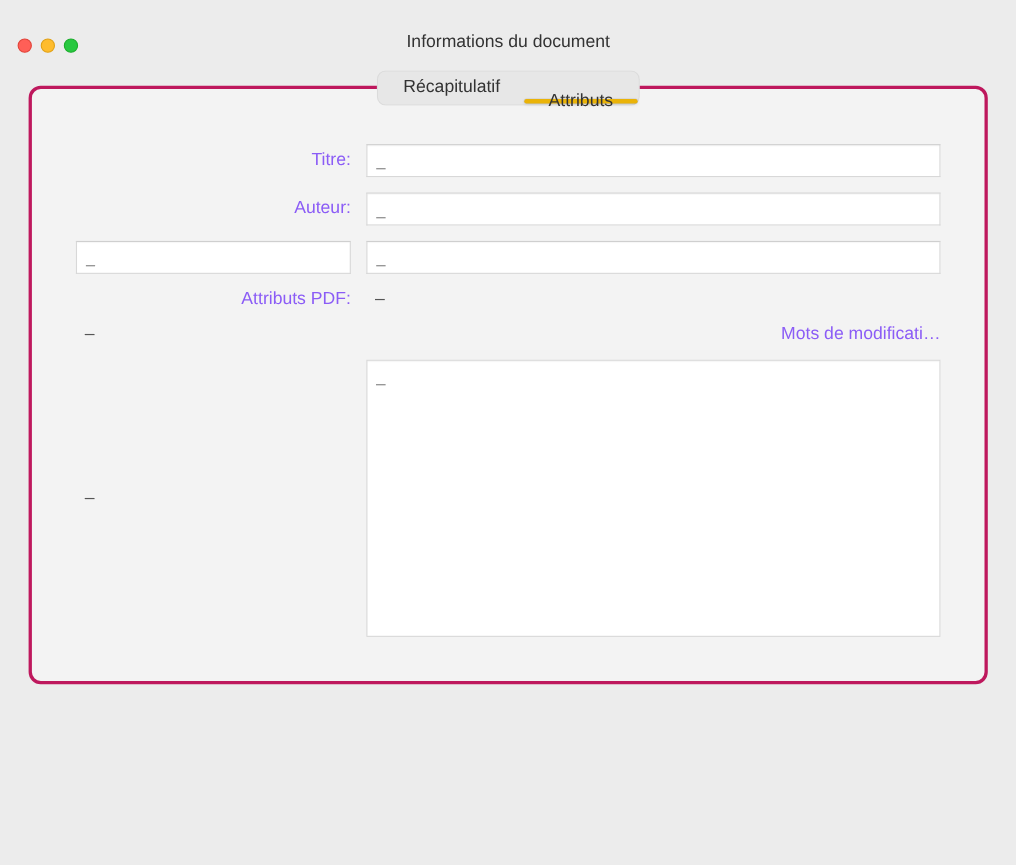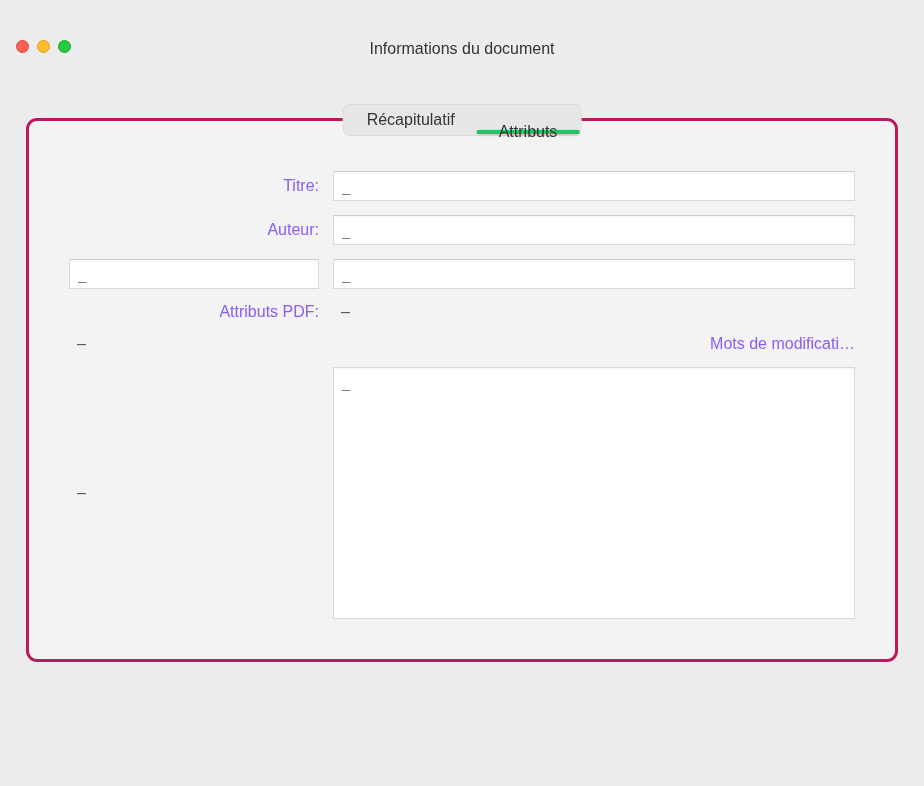--- a/index.html
+++ b/index.html
@@ -17,10 +17,9 @@
     .titlebar {
       height: 48px;
       display: flex;
-      align-items: flex-start;
+      align-items: flex-end;
       padding: 0 16px;
       position: relative;
-      margin-top: 40px;
     }
     .traffic-lights {
       display: flex;

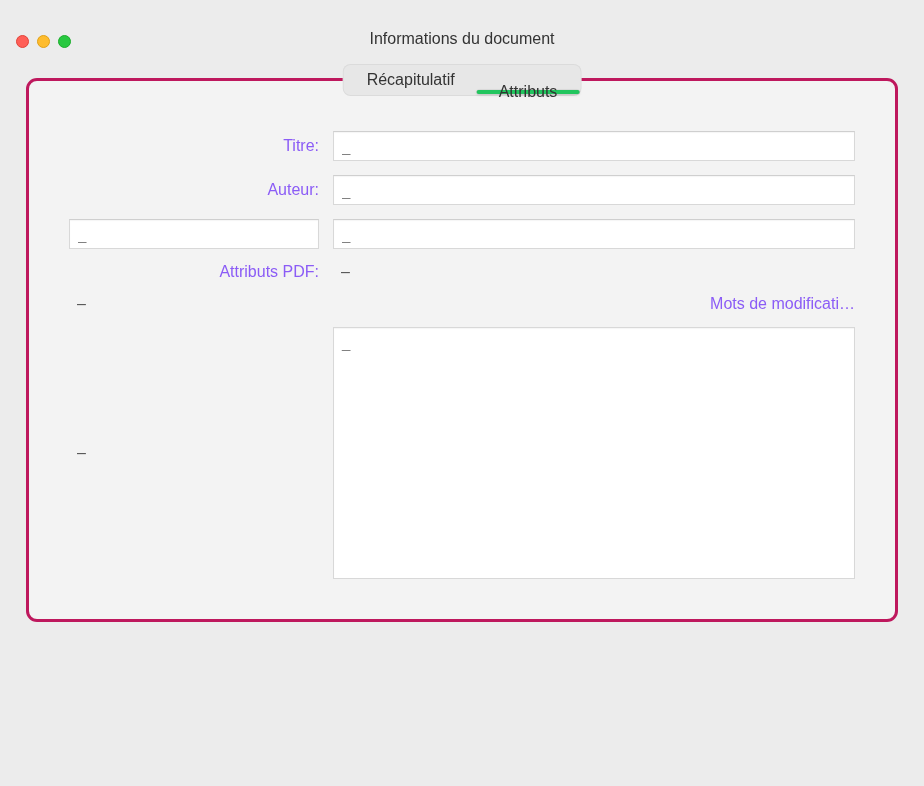--- a/index.html
+++ b/index.html
@@ -76,7 +76,7 @@
       background: transparent;
     }
     .segmented-item.active {
-      background: #22c55e;
+      background: #eab308;
       box-shadow: 0 1px 3px rgba(0,0,0,0.12), 0 0 0 0.5px rgba(0,0,0,0.08);
       margin-top: 24px;
     }

